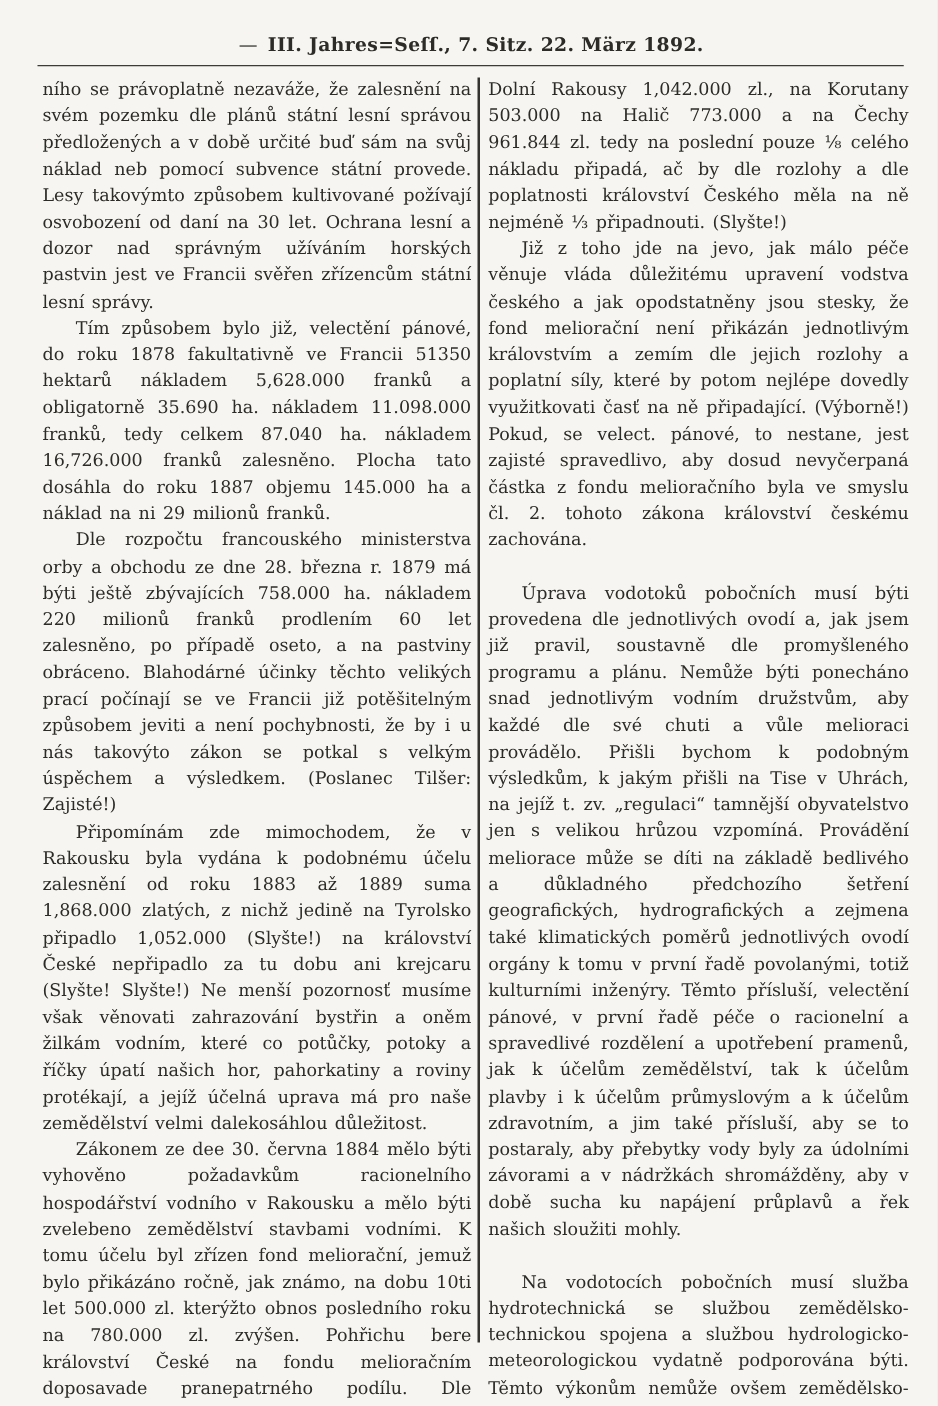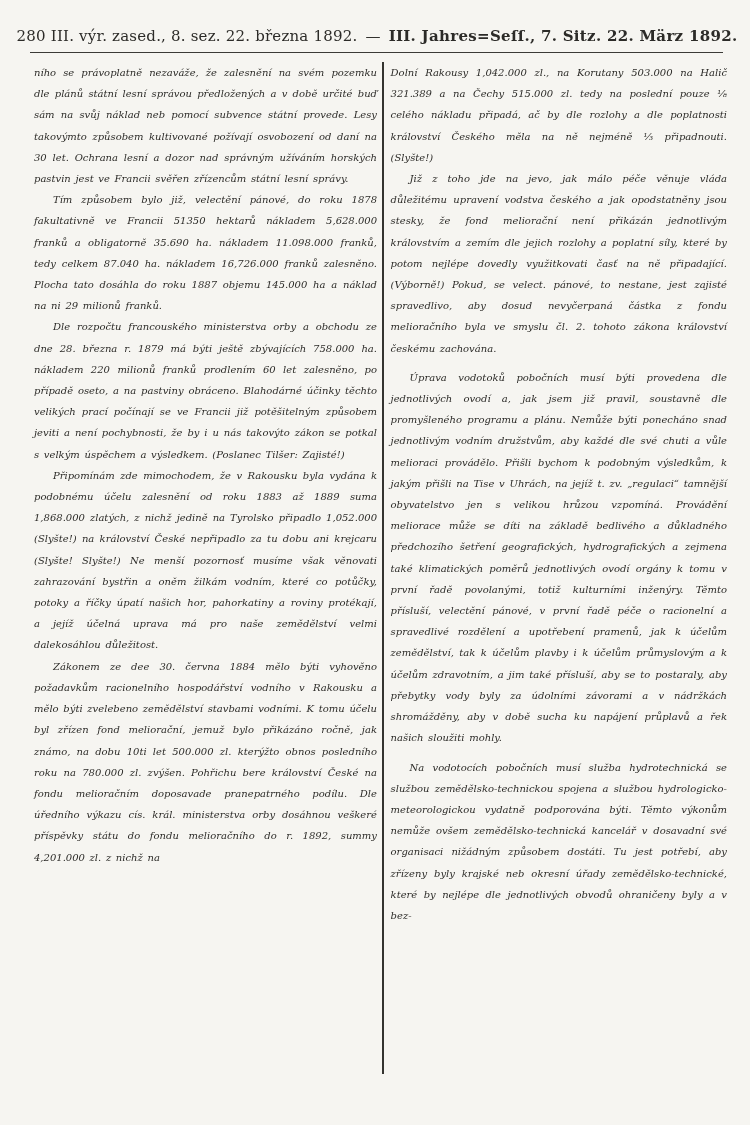--- a/index.html
+++ b/index.html
@@ -77,7 +77,6 @@
 <div class="page" style="--paper: #f6f5f1; --ink: #2c2b28;">
 
   <div class="running-head">
-    <span>280 III. výr. zased., 8. sez. 22. března 1892.</span>
     <span>—</span>
     <span class="fraktur">III. Jahres=Seſſ., 7. Sitz. 22. März 1892.</span>
   </div>

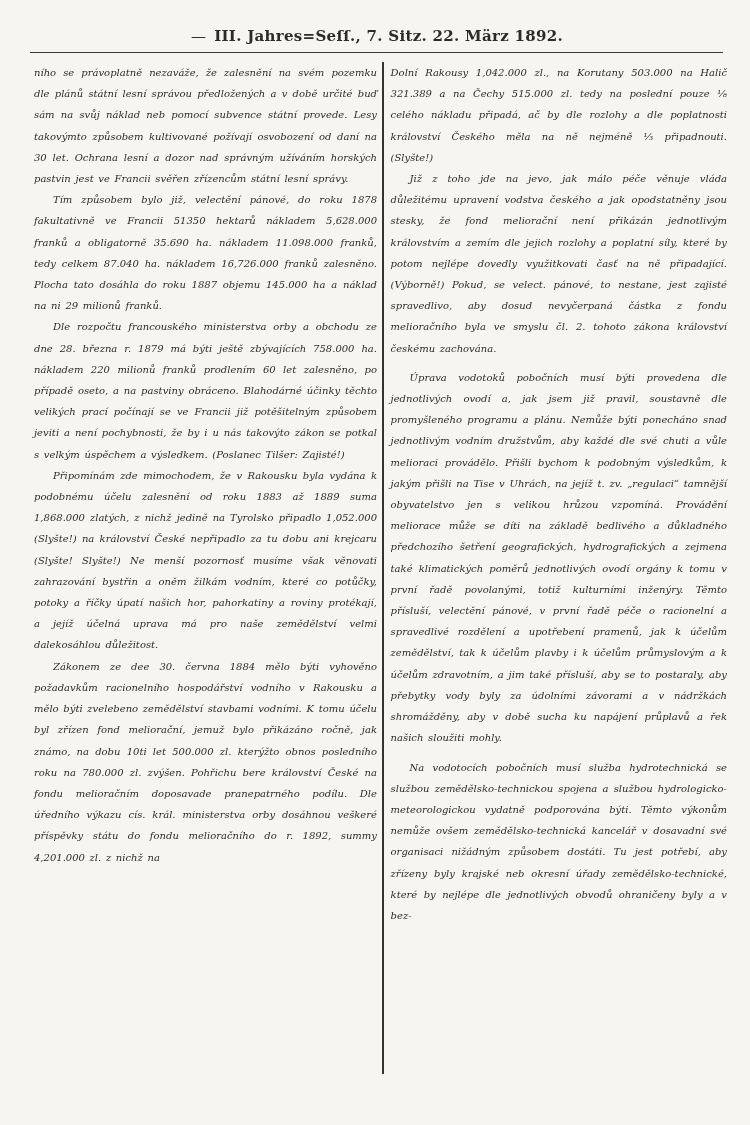--- a/index.html
+++ b/index.html
@@ -61,12 +61,11 @@
   }
   .column p {
     margin: 0;
-    font-size: 10px;
+    font-size: 14px;
     line-height: 21.2px;
     text-align: justify;
     word-spacing: 1.5px;
     hyphens: none;
-    font-style: italic;
   }
   .column p.indent { text-indent: 1.9em; }
   .column p.space-before { margin-top: 8px; }

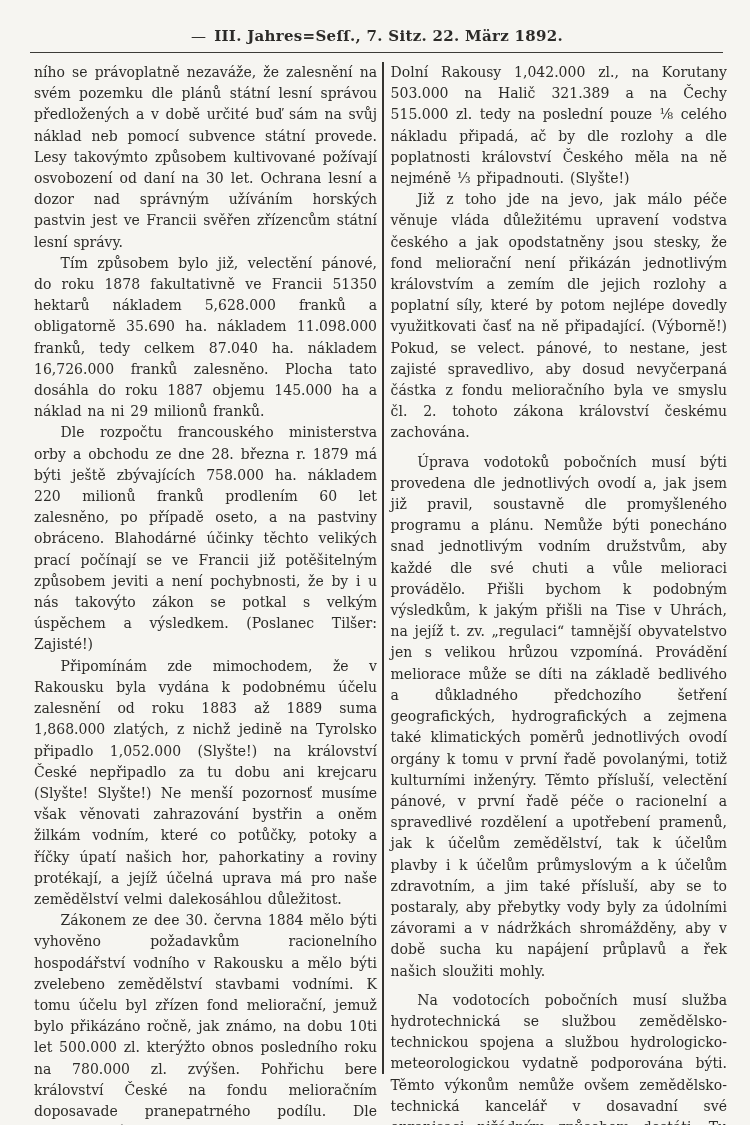--- a/index.html
+++ b/index.html
@@ -95,7 +95,7 @@
     <div class="col-divider"></div>
 
     <div class="column right">
-      <p>Dolní Rakousy 1,042.000 zl., na Korutany 503.000 na Halič 321.389 a na Čechy 515.000 zl. tedy na poslední pouze ⅛ celého nákladu připadá, ač by dle rozlohy a dle poplatnosti království Českého měla na ně nejméně ⅓ připadnouti. (Slyšte!)</p>
+      <p>Dolní Rakousy 1,042.000 zl., na Korutany 503.000 na Halič 773.000 a na Čechy 961.844 zl. tedy na poslední pouze ⅛ celého nákladu připadá, ač by dle rozlohy a dle poplatnosti království Českého měla na ně nejméně ⅓ připadnouti. (Slyšte!)</p>
       <p class="indent">Již z toho jde na jevo, jak málo péče věnuje vláda důležitému upravení vodstva českého a jak opodstatněny jsou stesky, že fond meliorační není přikázán jednotlivým královstvím a zemím dle jejich rozlohy a poplatní síly, které by potom nejlépe dovedly využitkovati časť na ně připadající. (Výborně!) Pokud, se velect. pánové, to nestane, jest zajisté spravedlivo, aby dosud nevyčerpaná částka z fondu melioračního byla ve smyslu čl. 2. tohoto zákona království českému zachována.</p>
       <p class="indent space-before">Úprava vodotoků pobočních musí býti provedena dle jednotlivých ovodí a, jak jsem již pravil, soustavně dle promyšleného programu a plánu. Nemůže býti ponecháno snad jednotlivým vodním družstvům, aby každé dle své chuti a vůle melioraci provádělo. Přišli bychom k podobným výsledkům, k jakým přišli na Tise v Uhrách, na jejíž t. zv. „regulaci“ tamnější obyvatelstvo jen s velikou hrůzou vzpomíná. Provádění meliorace může se díti na základě bedlivého a důkladného předchozího šetření geografických, hydrografických a zejmena také klimatických poměrů jednotlivých ovodí orgány k tomu v první řadě povolanými, totiž kulturními inženýry. Těmto přísluší, velectění pánové, v první řadě péče o racionelní a spravedlivé rozdělení a upotřebení pramenů, jak k účelům zemědělství, tak k účelům plavby i k účelům průmyslovým a k účelům zdravotním, a jim také přísluší, aby se to postaraly, aby přebytky vody byly za údolními závorami a v nádržkách shromážděny, aby v době sucha ku napájení průplavů a řek našich sloužiti mohly.</p>
       <p class="indent space-before">Na vodotocích pobočních musí služba hydrotechnická se službou zemědělsko-technickou spojena a službou hydrologicko-meteorologickou vydatně podporována býti. Těmto výkonům nemůže ovšem zemědělsko-technická kancelář v dosavadní své organisaci nižádným způsobem dostáti. Tu jest potřebí, aby zřízeny byly krajské neb okresní úřady zemědělsko-technické, které by nejlépe dle jednotlivých obvodů ohraničeny byly a v bez-</p>

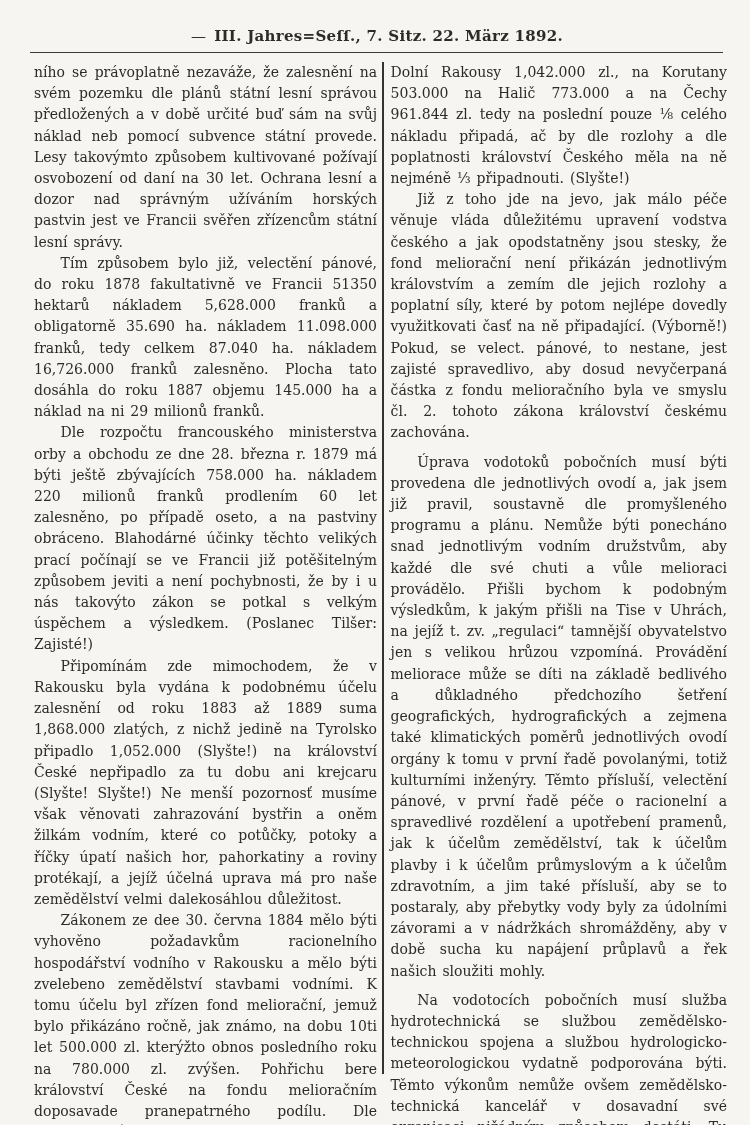--- a/index.html
+++ b/index.html
@@ -68,7 +68,7 @@
     hyphens: none;
   }
   .column p.indent { text-indent: 1.9em; }
-  .column p.space-before { margin-top: 8px; }
+  .column p.space-before { margin-top: 21px; }
 </style>
 </head>
 <body>

